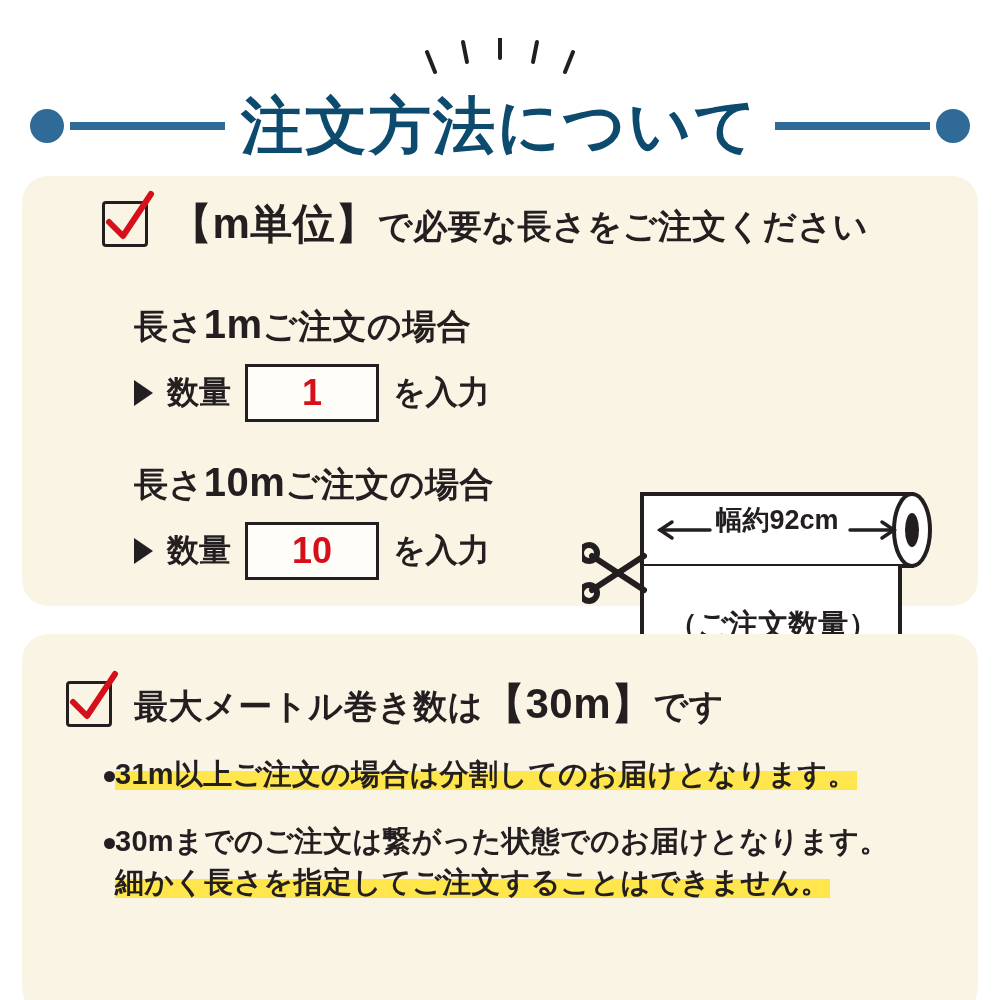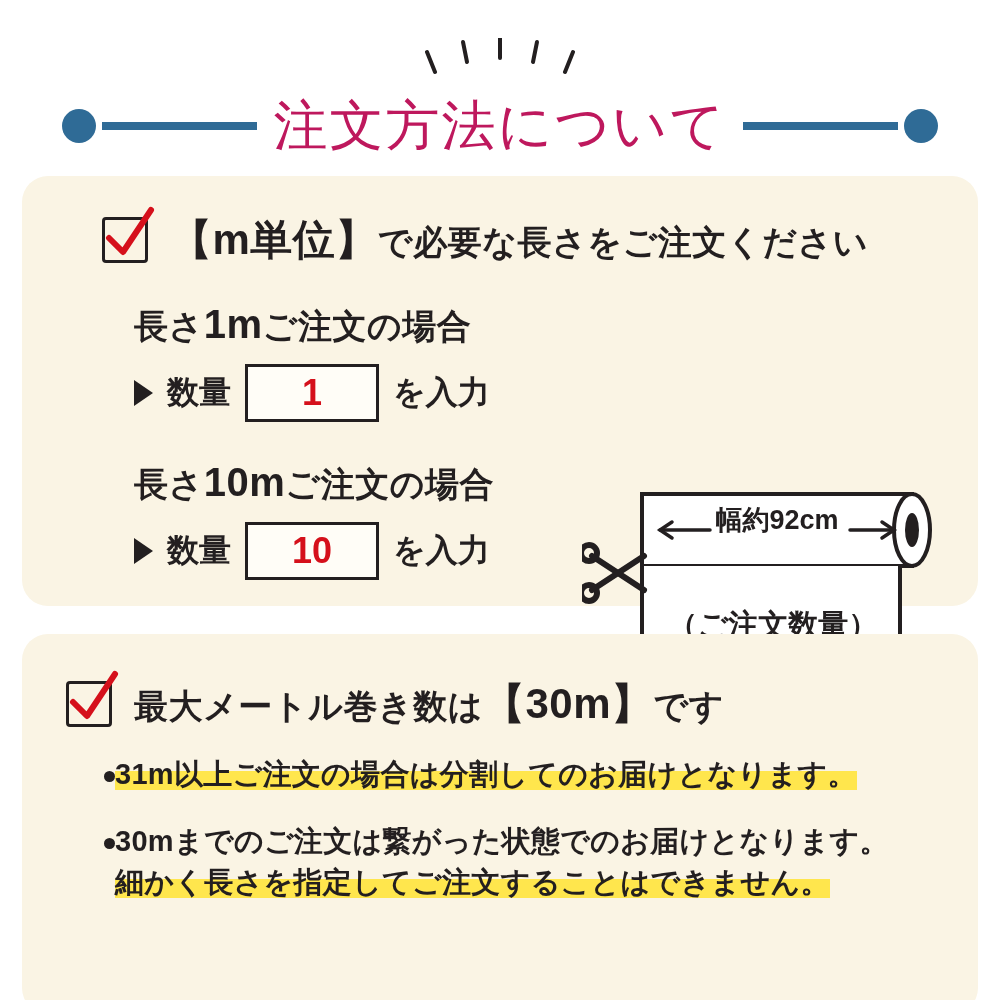--- a/index.html
+++ b/index.html
@@ -34,9 +34,9 @@
   .rule.left { width: 155px; margin-left: 6px; }
   .rule.right { width: 155px; margin-right: 6px; }
   .page-title {
-    font-size: 54px; font-weight: 400; letter-spacing: 2px;
+    font-size: 62px; font-weight: 700; letter-spacing: 2px;
     white-space: nowrap; padding: 0 16px;
-    color: #be185d;
+    color: #0c4a6e;
   }
 
   

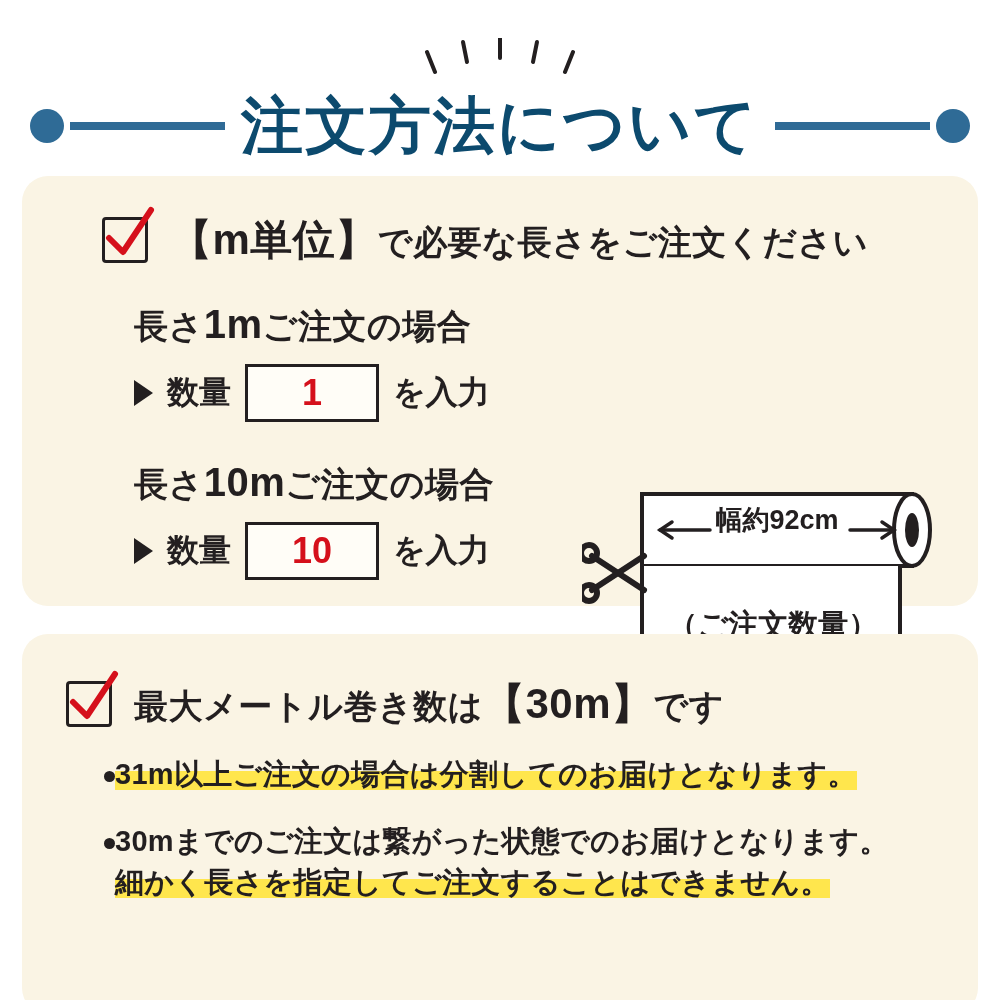--- a/index.html
+++ b/index.html
@@ -67,7 +67,7 @@
   .head-text .big { font-size: 42px; }
 
   
-  #head-order { position: absolute; left: 44px; top: 36px; padding-left: 36px; }
+  #head-order { position: absolute; left: 44px; top: 20px; padding-left: 36px; }
   .order-block { position: absolute; left: 112px; }
   #block-1m  { top: 126px; }
   #block-10m { top: 284px; }

